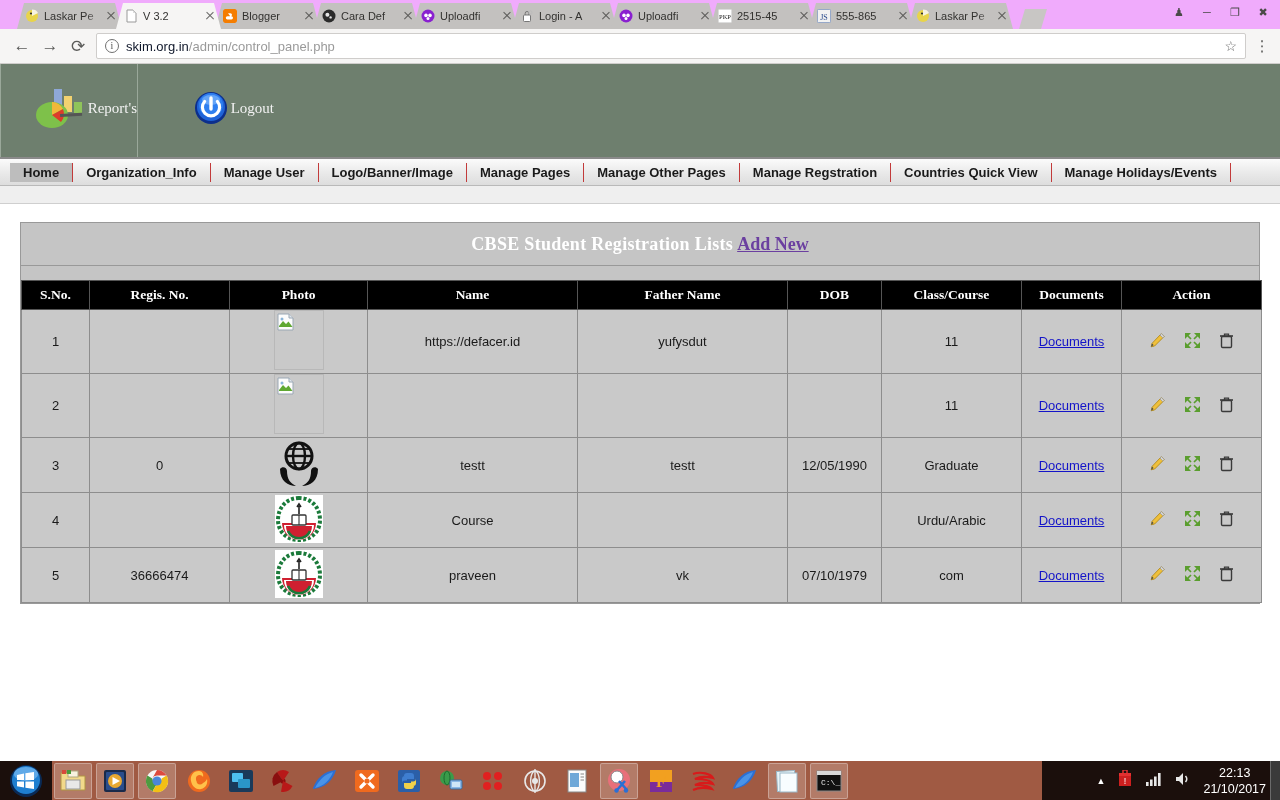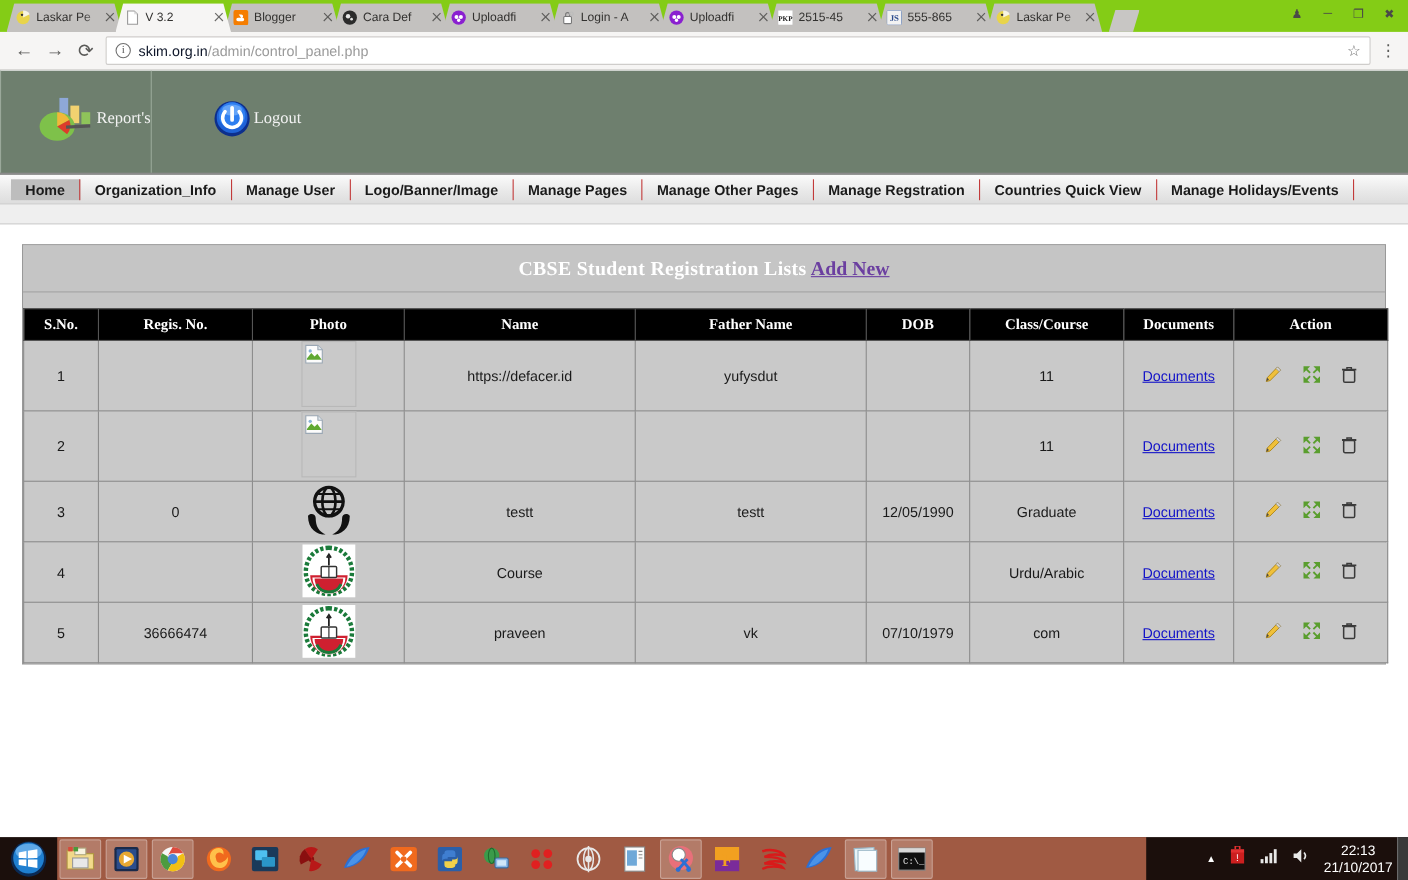--- a/index.html
+++ b/index.html
@@ -13,10 +13,10 @@
   
   .browser-tabstrip {
     height: 29px;
-    background: #84cc16;
+    background: #f0abfc;
     display: flex;
     align-items: flex-end;
-    padding-left: 6px;
+    padding-left: 17px;
     position: relative;
   }
   .tab {

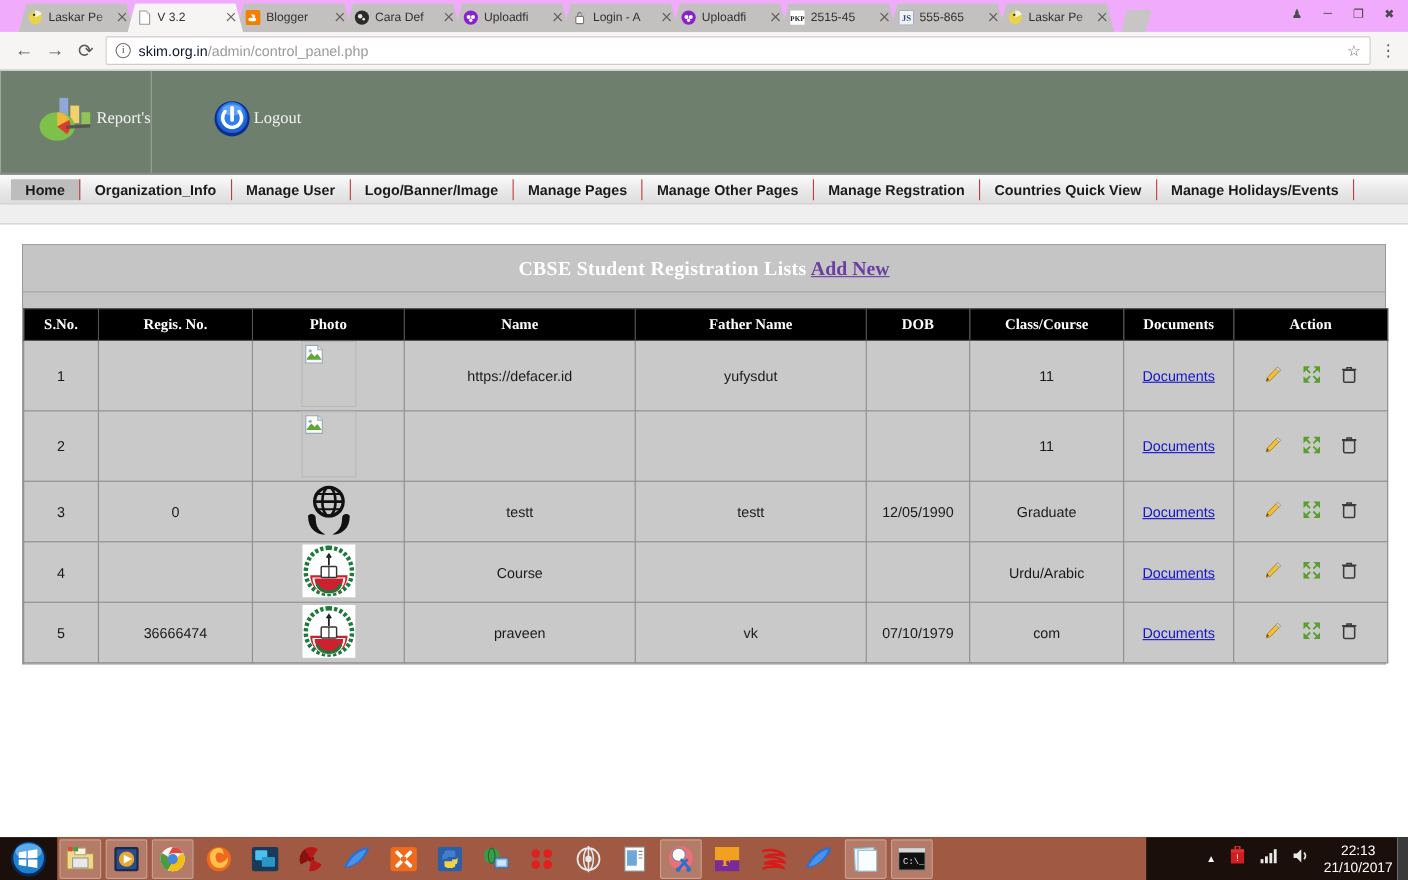--- a/index.html
+++ b/index.html
@@ -47,7 +47,7 @@
     display: flex; align-items: center; justify-content: center;
     font-size: 9px;
     color: #fff;
-    font-weight: bold;
+    font-weight: normal;
     overflow: hidden;
   }
   .tab-title {

